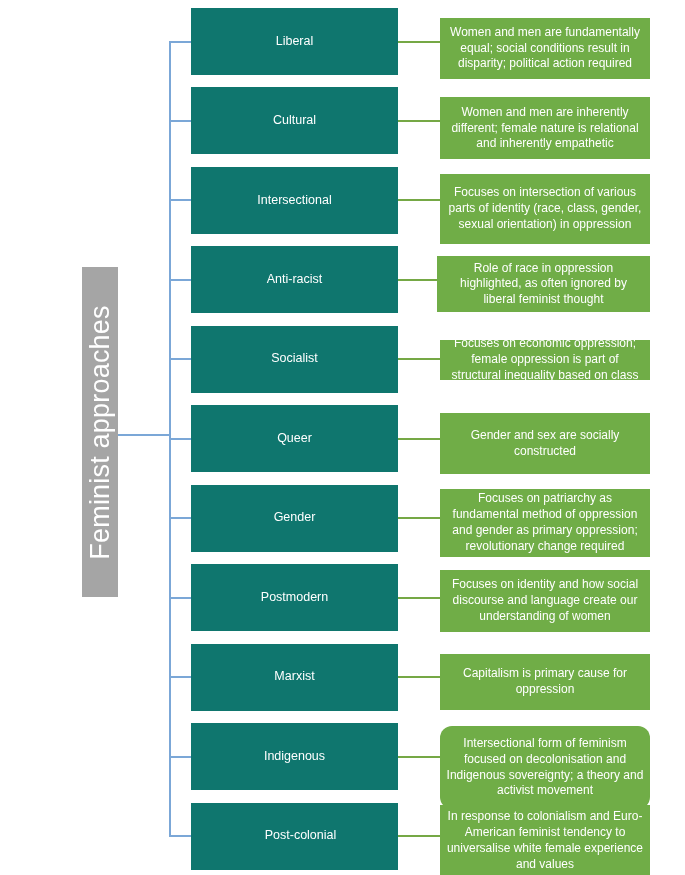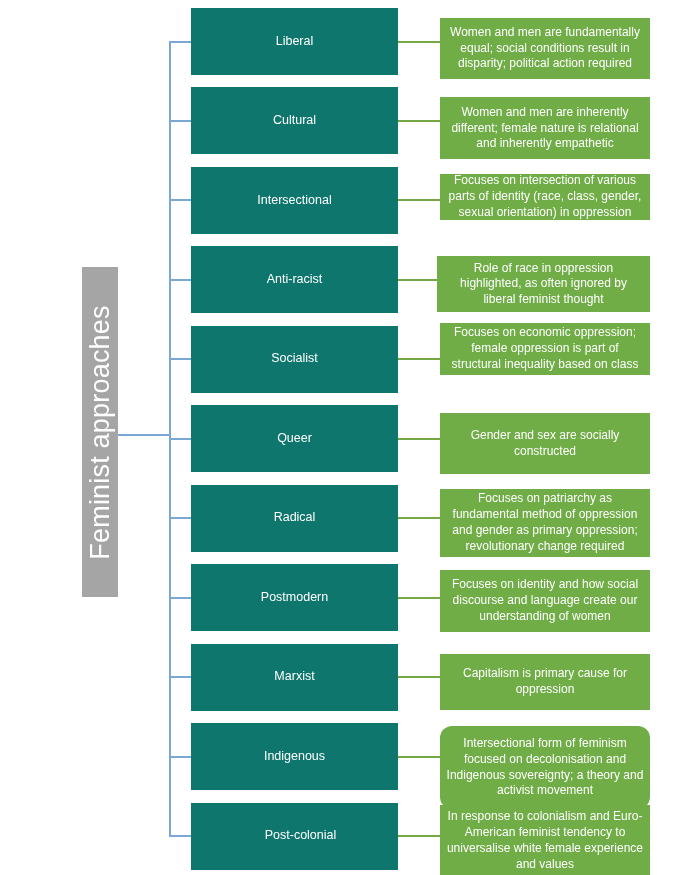--- a/index.html
+++ b/index.html
@@ -105,7 +105,7 @@
         <div class="node-blue" style="top: 166.9px; height: 67px;">
           <span class="node-label">Intersectional</span>
         </div>
-        <div class="node-green" style="top: 173.9px; height: 46px; left: 440px; width: 210px;">
+        <div class="node-green" style="top: 173.9px; height: 70px; left: 440px; width: 210px;">
           <span class="node-desc">Focuses on intersection of various parts of identity (race, class, gender, sexual orientation) in oppression</span>
         </div>
         <div class="conn" style="left: 169px; top: 199.4px; width: 22px; height: 2px;"></div>

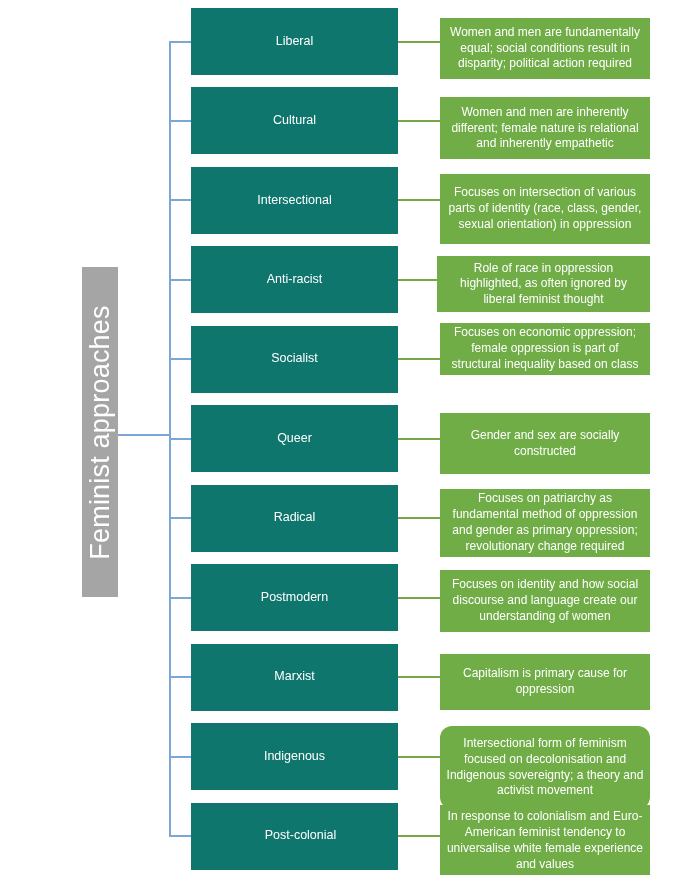--- a/index.html
+++ b/index.html
@@ -125,7 +125,7 @@
         <div class="node-blue" style="top: 325.8px; height: 67px;">
           <span class="node-label">Socialist</span>
         </div>
-        <div class="node-green" style="top: 323px; height: 52px; left: 440px; width: 210px;">
+        <div class="node-green" style="top: 340px; height: 40px; left: 440px; width: 210px;">
           <span class="node-desc">Focuses on economic oppression; female oppression is part of structural inequality based on class</span>
         </div>
         <div class="conn" style="left: 169px; top: 358.3px; width: 22px; height: 2px;"></div>

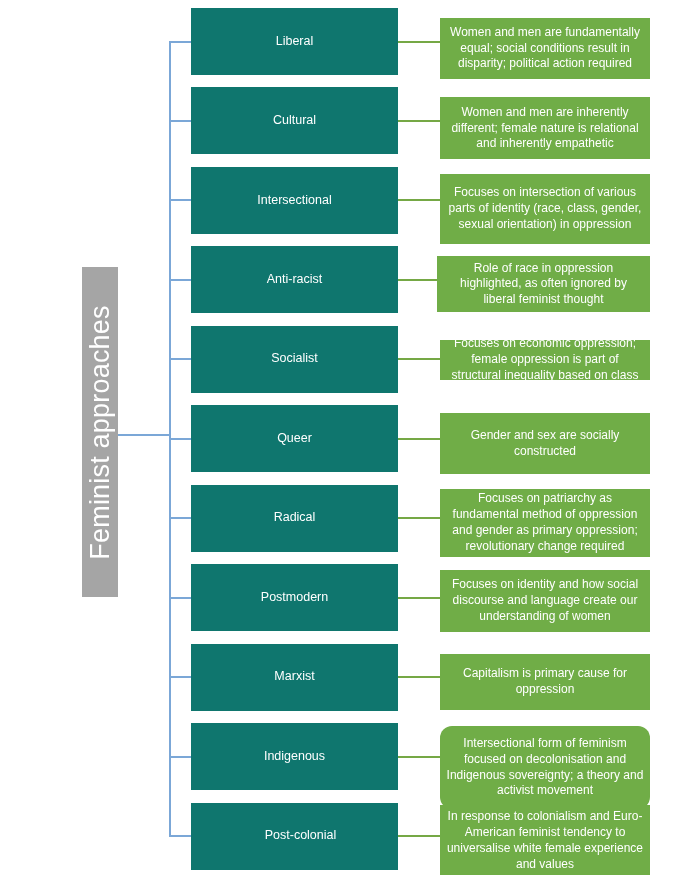--- a/index.html
+++ b/index.html
@@ -143,7 +143,7 @@
       </div>
       <div class="row" style="top: 0px;">
         <div class="node-blue" style="top: 484.7px; height: 67px;">
-          <span class="node-label">Radical</span>
+          <span class="node-label">Gender</span>
         </div>
         <div class="node-green" style="top: 488.7px; height: 68px; left: 440px; width: 210px;">
           <span class="node-desc">Focuses on patriarchy as fundamental method of oppression and gender as primary oppression; revolutionary change required</span>

